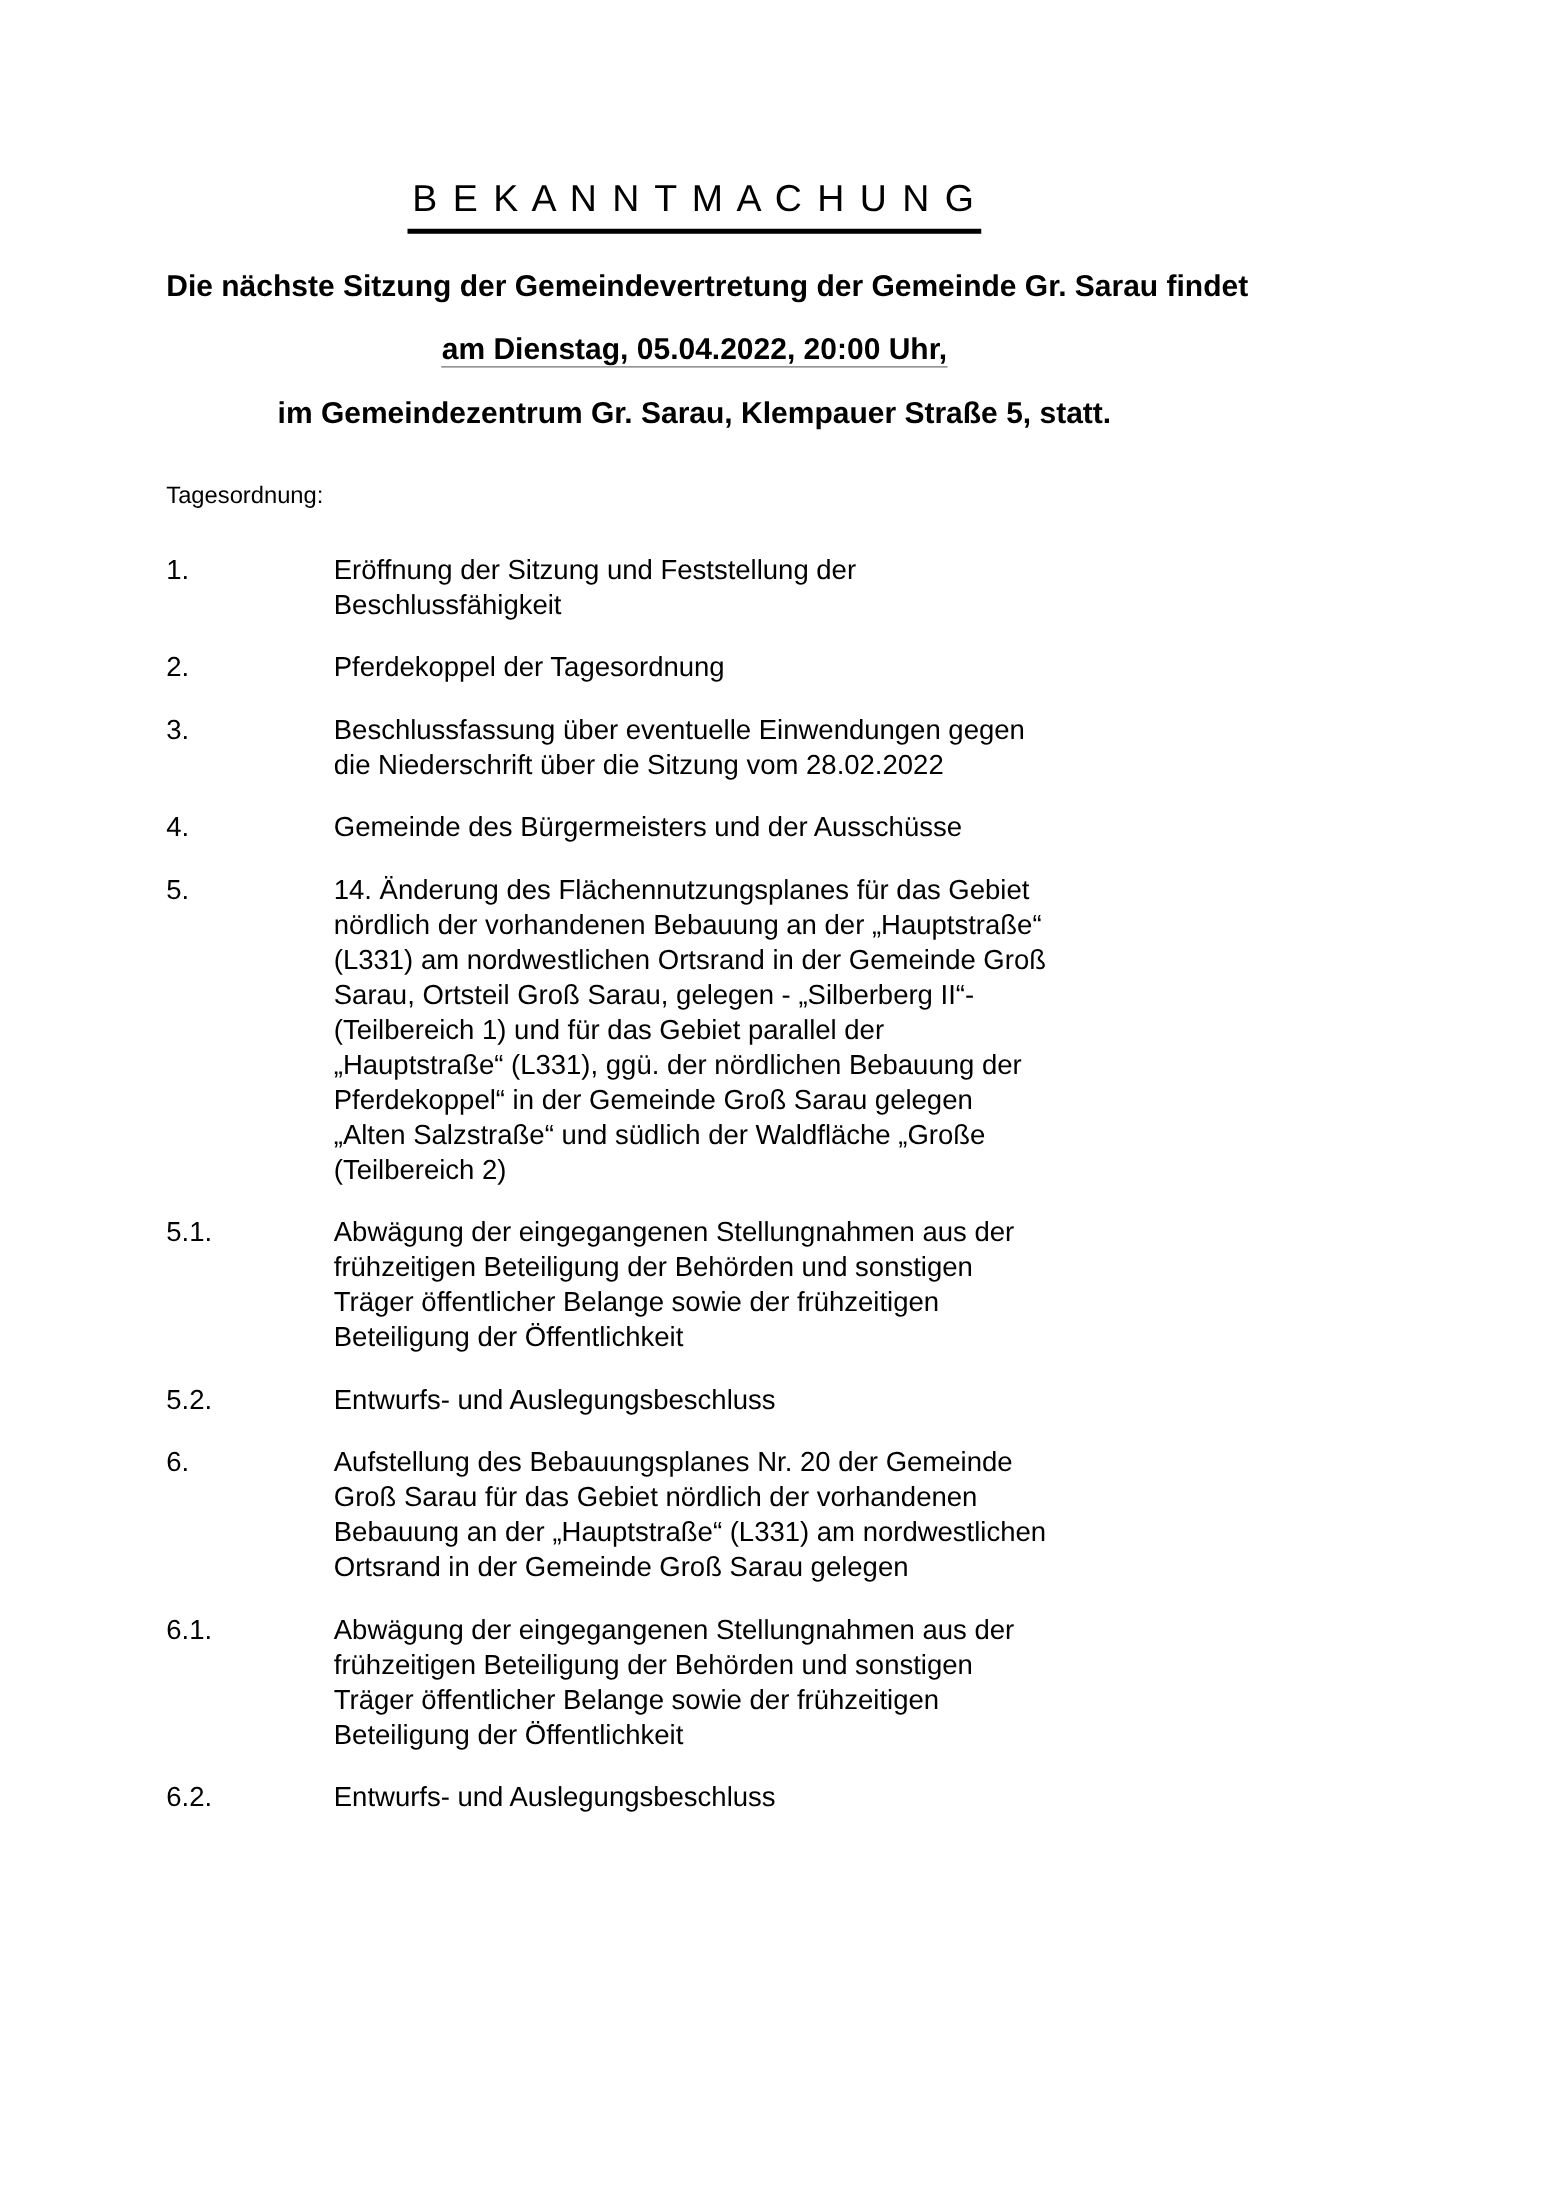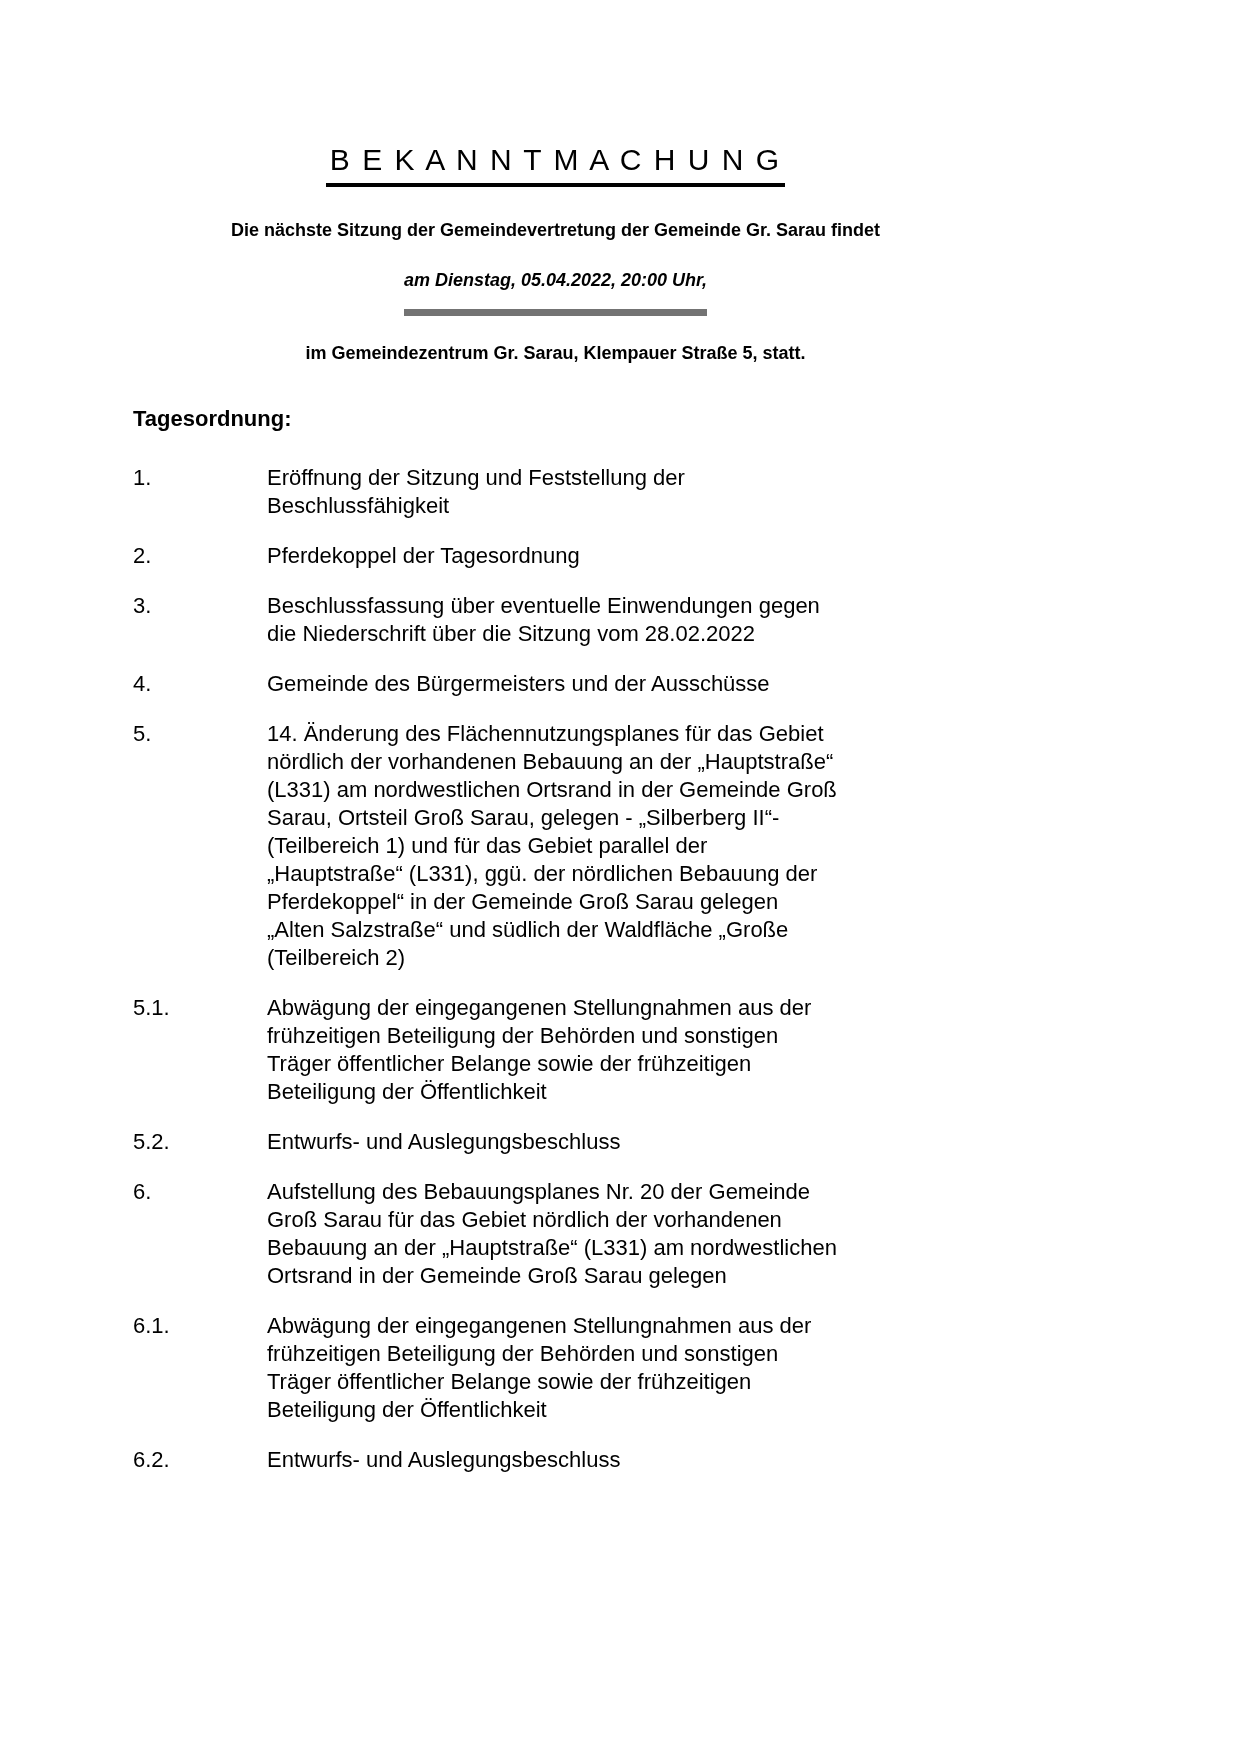--- a/index.html
+++ b/index.html
@@ -31,7 +31,7 @@
 
   .intro {
     text-align: center;
-    font-size: 18px;
+    font-size: 24px;
     font-weight: bold;
     line-height: 26px;
     margin: 0 0 24px 0;

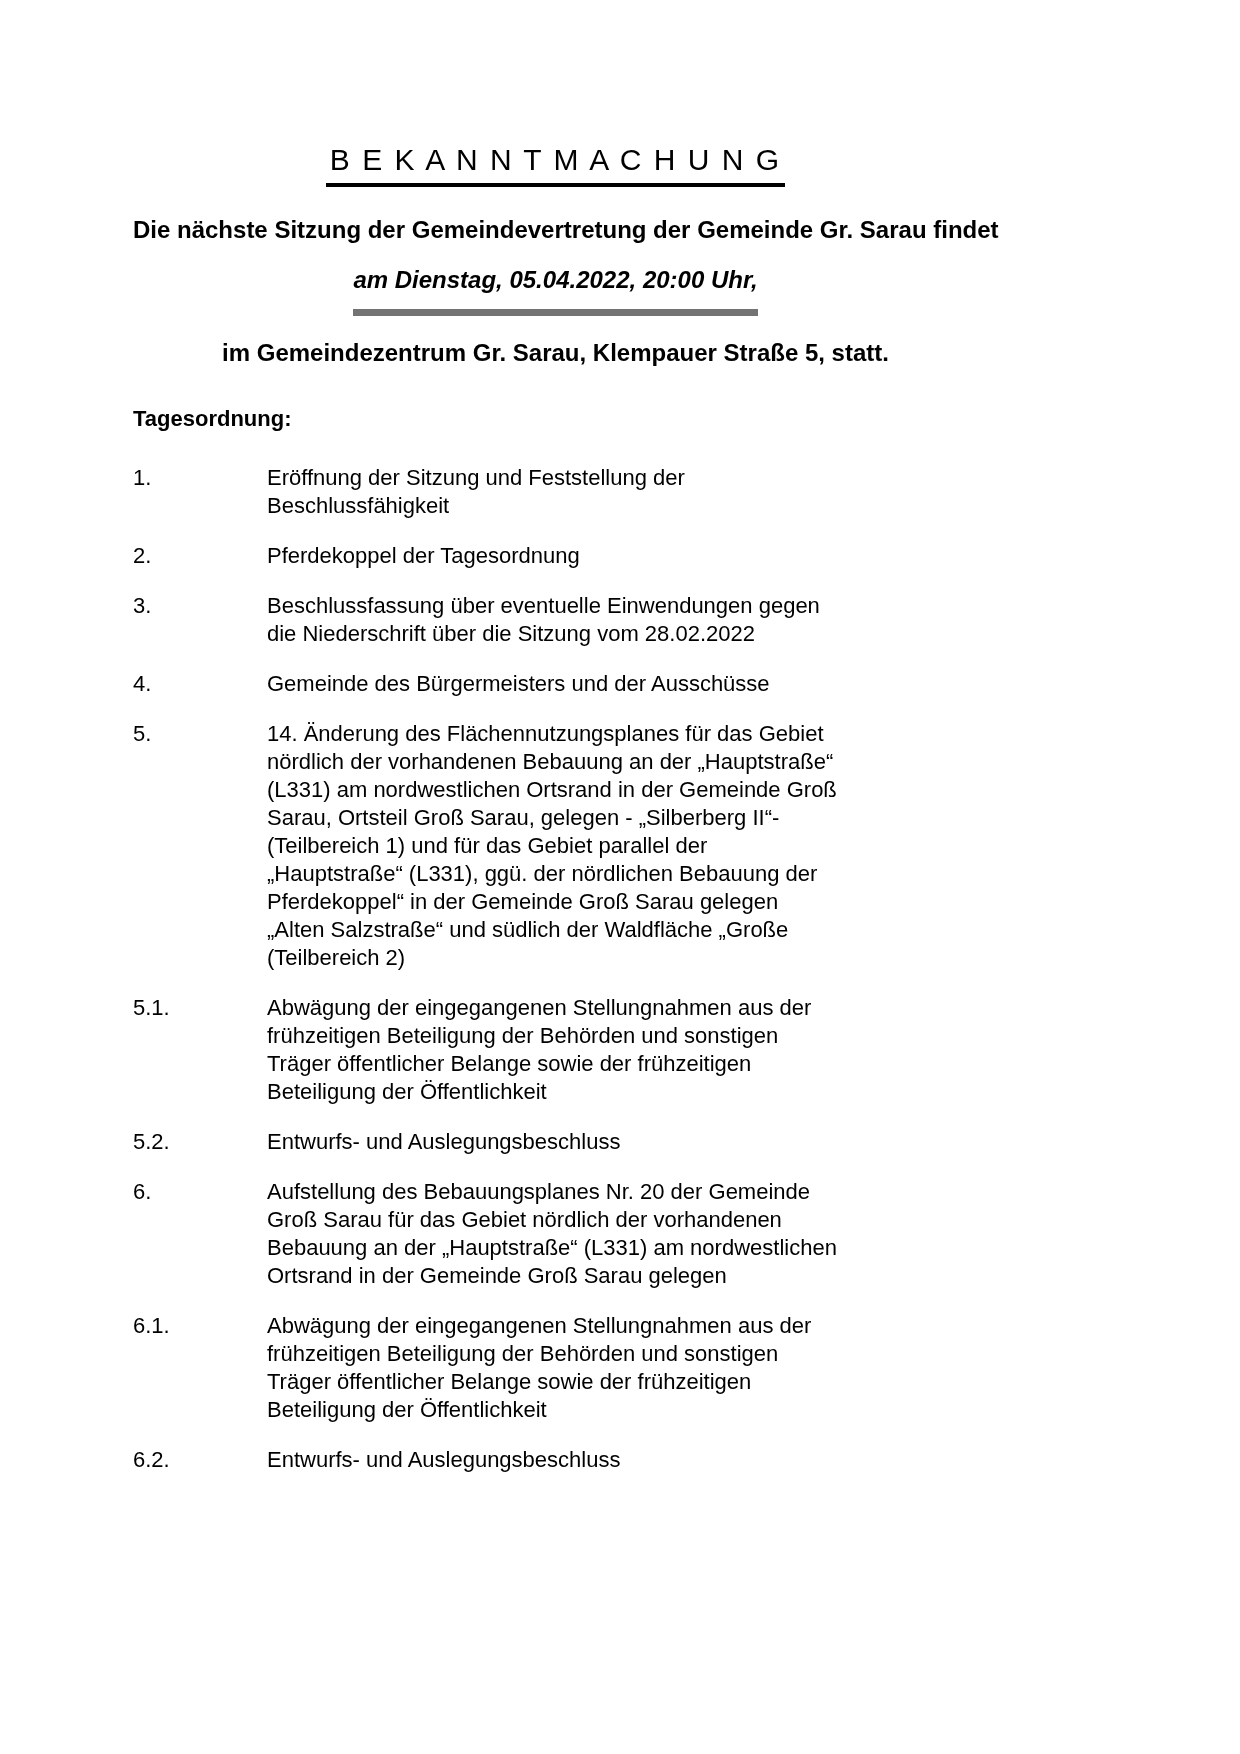--- a/index.html
+++ b/index.html
@@ -39,9 +39,8 @@
   }
   .underlined {
     display: inline-block;
-    border-bottom: 7px solid #737373;
-    padding-bottom: 16px;
-    font-style: italic;
+    border-bottom: 1px solid #737373;
+    padding-bottom: 0;
   }
 
   .agenda-heading {

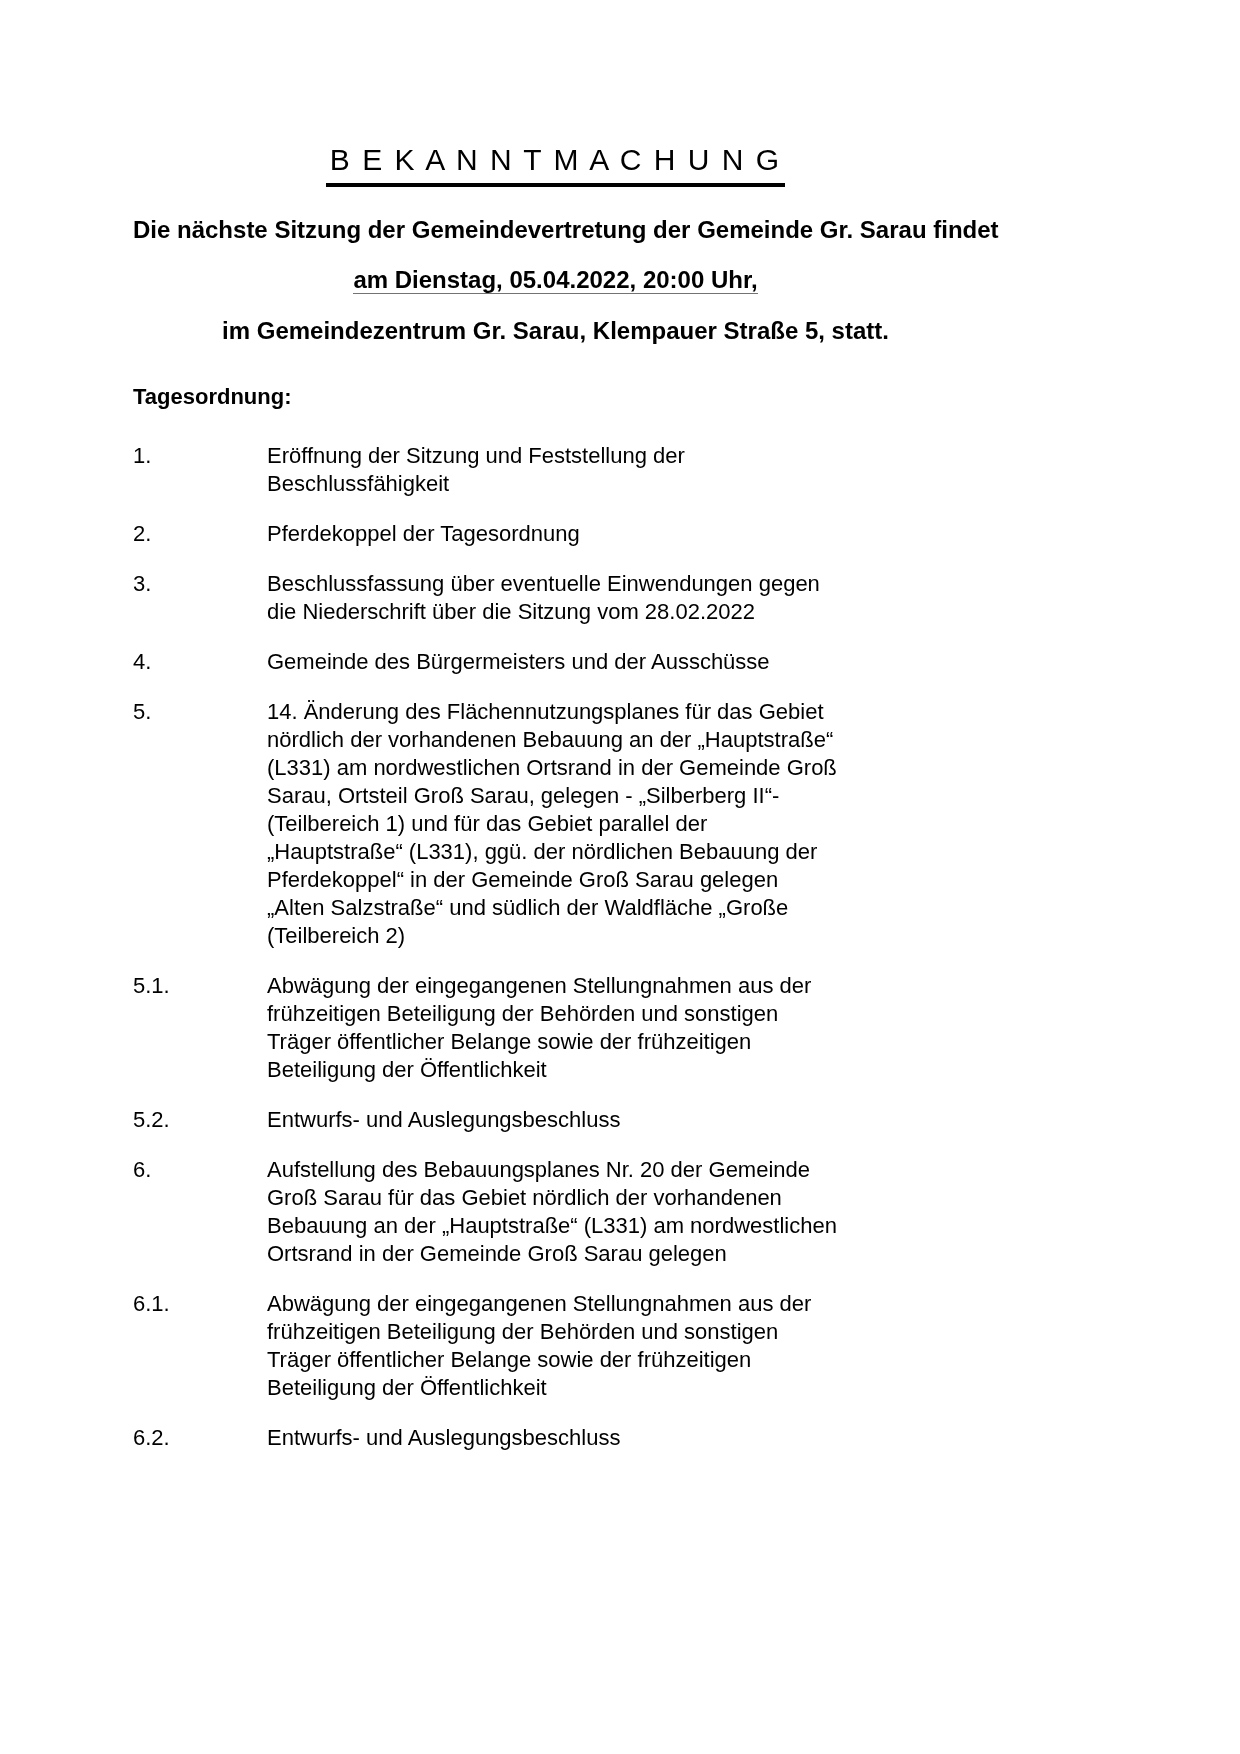--- a/index.html
+++ b/index.html
@@ -44,8 +44,8 @@
   }
 
   .agenda-heading {
-    font-size: 22px;
-    font-weight: bold;
+    font-size: 19px;
+    font-weight: normal;
     line-height: 26px;
     margin: 40px 0 32px 0;
   }

